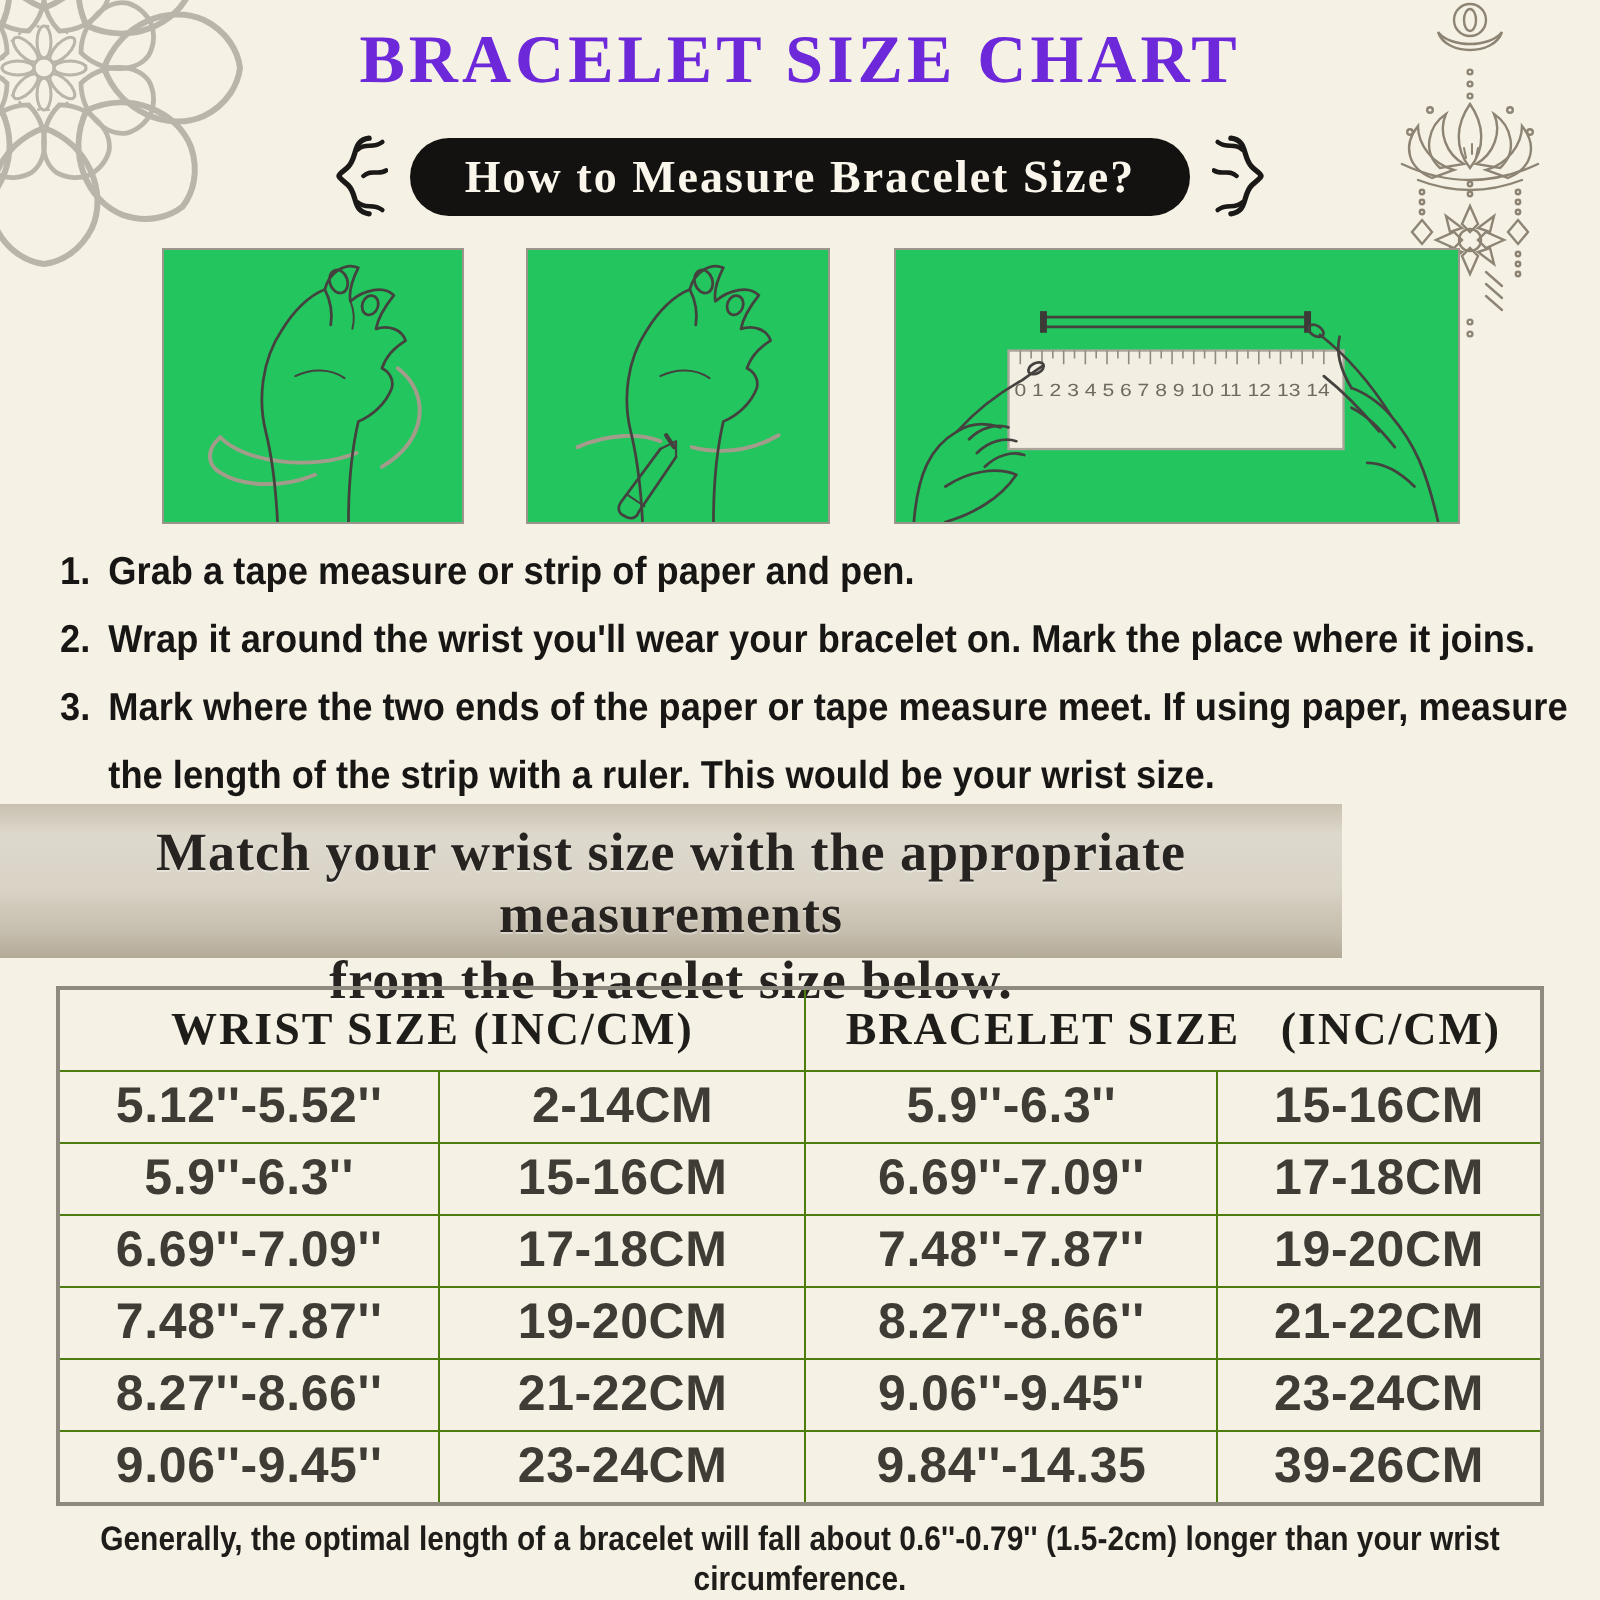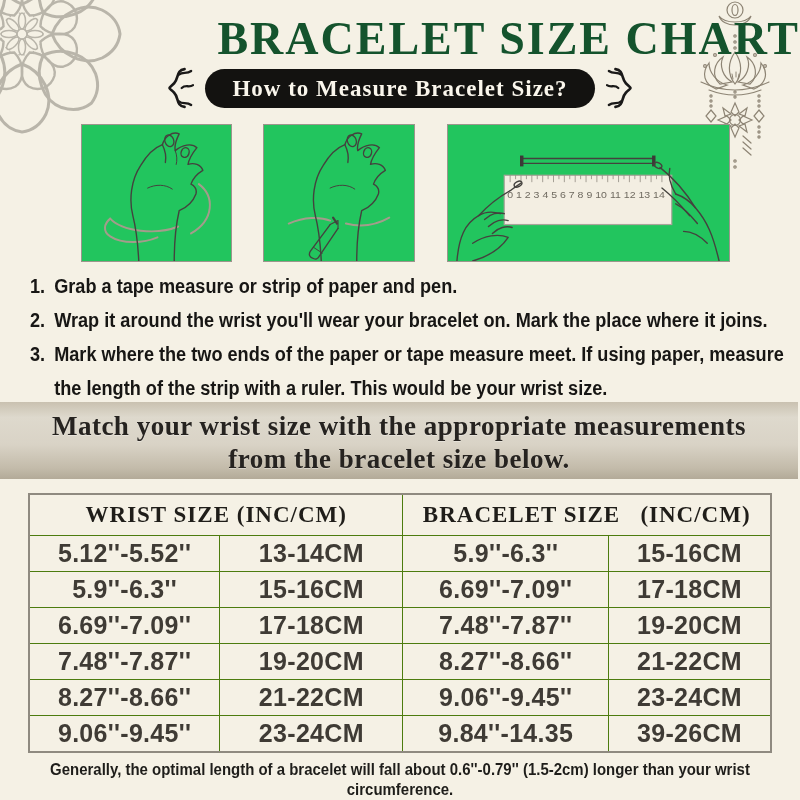--- a/index.html
+++ b/index.html
@@ -13,9 +13,9 @@
   .lotus{position:absolute;right:5px;top:0;width:120px;height:172px;}
   
   .title{
-    position:absolute;top:12px;left:0;width:100%;text-align:right;
-    font-family:"Liberation Serif",serif;font-weight:700;font-size:46px;
-    letter-spacing:2px;color:#14532d;
+    position:absolute;top:12px;left:0;width:100%;text-align:center;
+    font-family:"Liberation Serif",serif;font-weight:700;font-size:34px;
+    letter-spacing:2px;color:#6d28d9;
   }
   .badge-row{
     position:absolute;top:66px;left:0;width:100%;height:44px;

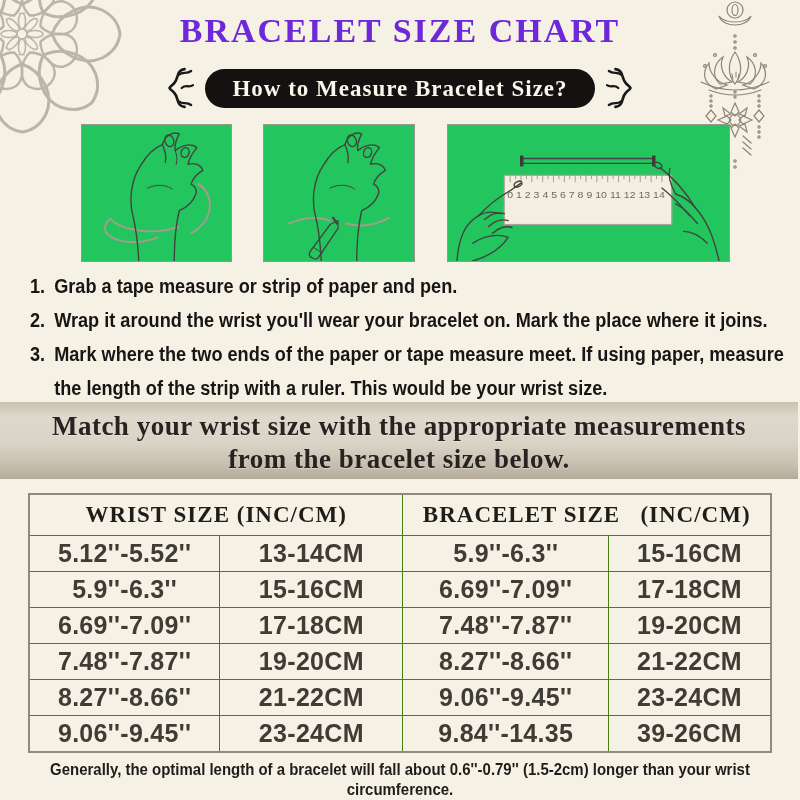--- a/index.html
+++ b/index.html
@@ -44,7 +44,7 @@
   .step .txt{flex:1;}
   
   .banner{
-    position:absolute;left:0;top:402px;width:798px;height:77px;
+    position:absolute;left:0;top:402px;width:671px;height:77px;
     background:linear-gradient(180deg,#c9c1b0 0%,#ded9cd 20%,#d9d3c6 55%,#c3bbaa 86%,#b3aa98 100%);
     text-align:center;
     font-family:"Liberation Serif",serif;font-size:27px;font-weight:700;

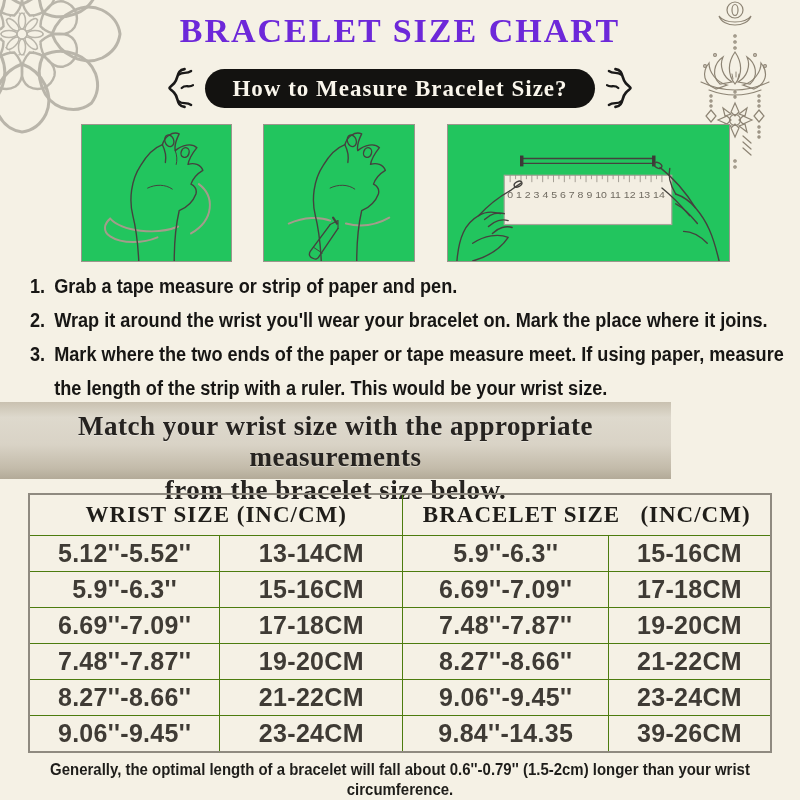--- a/index.html
+++ b/index.html
@@ -321,7 +321,7 @@
     </tr>
     <tr>
       <td>5.12''-5.52''</td>
-      <td>13-14CM</td>
+      <td>2-14CM</td>
       <td>5.9''-6.3''</td>
       <td>15-16CM</td>
     </tr>

